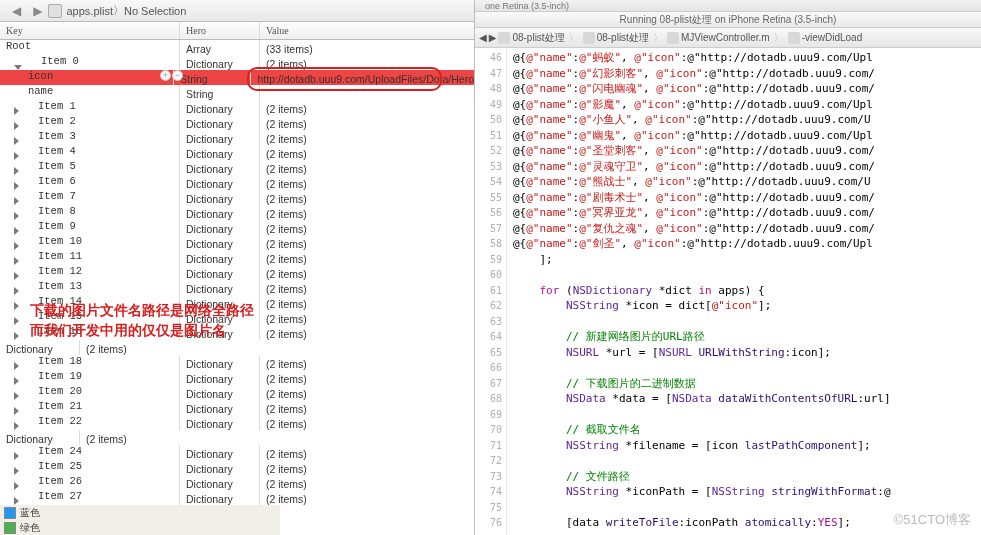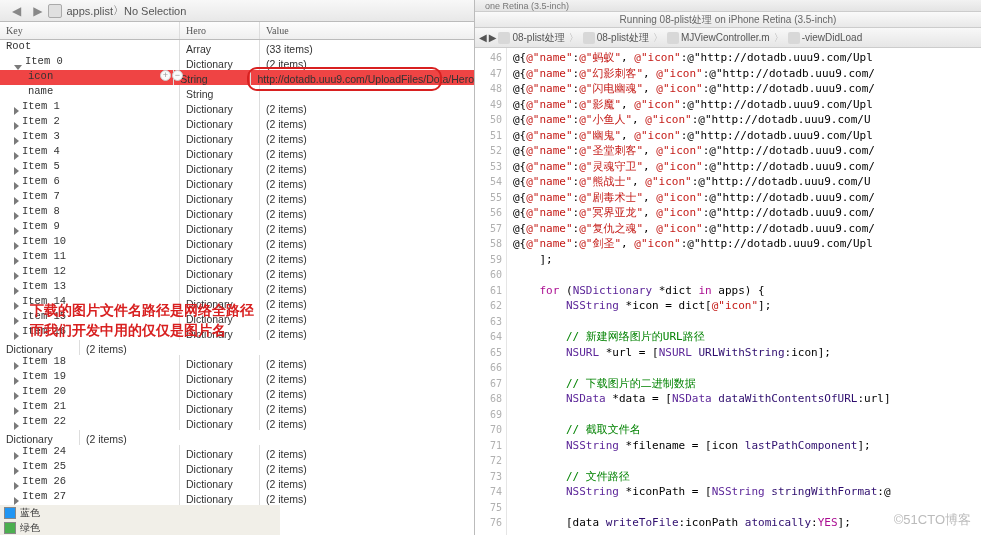--- a/index.html
+++ b/index.html
@@ -19,7 +19,7 @@
 .tri { display: inline-block; width: 0; height: 0; margin-right: 3px; }
 .tri-r { border-top: 4px solid transparent; border-bottom: 4px solid transparent; border-left: 5px solid #7a7a7a; }
 .tri-d { border-left: 4px solid transparent; border-right: 4px solid transparent; border-top: 5px solid #7a7a7a; }
-.indent1 { padding-left: 14px !important; }
+.indent1 { padding-left: 14px !important; gap: 16px; }
 .indent2 { padding-left: 28px !important; }
 .row-sel { background: #ef4444; }
 .mini-btns { position: absolute; left: 160px; top: 0; font-size: 10px; color: #999; display: flex; gap: 1px; }

